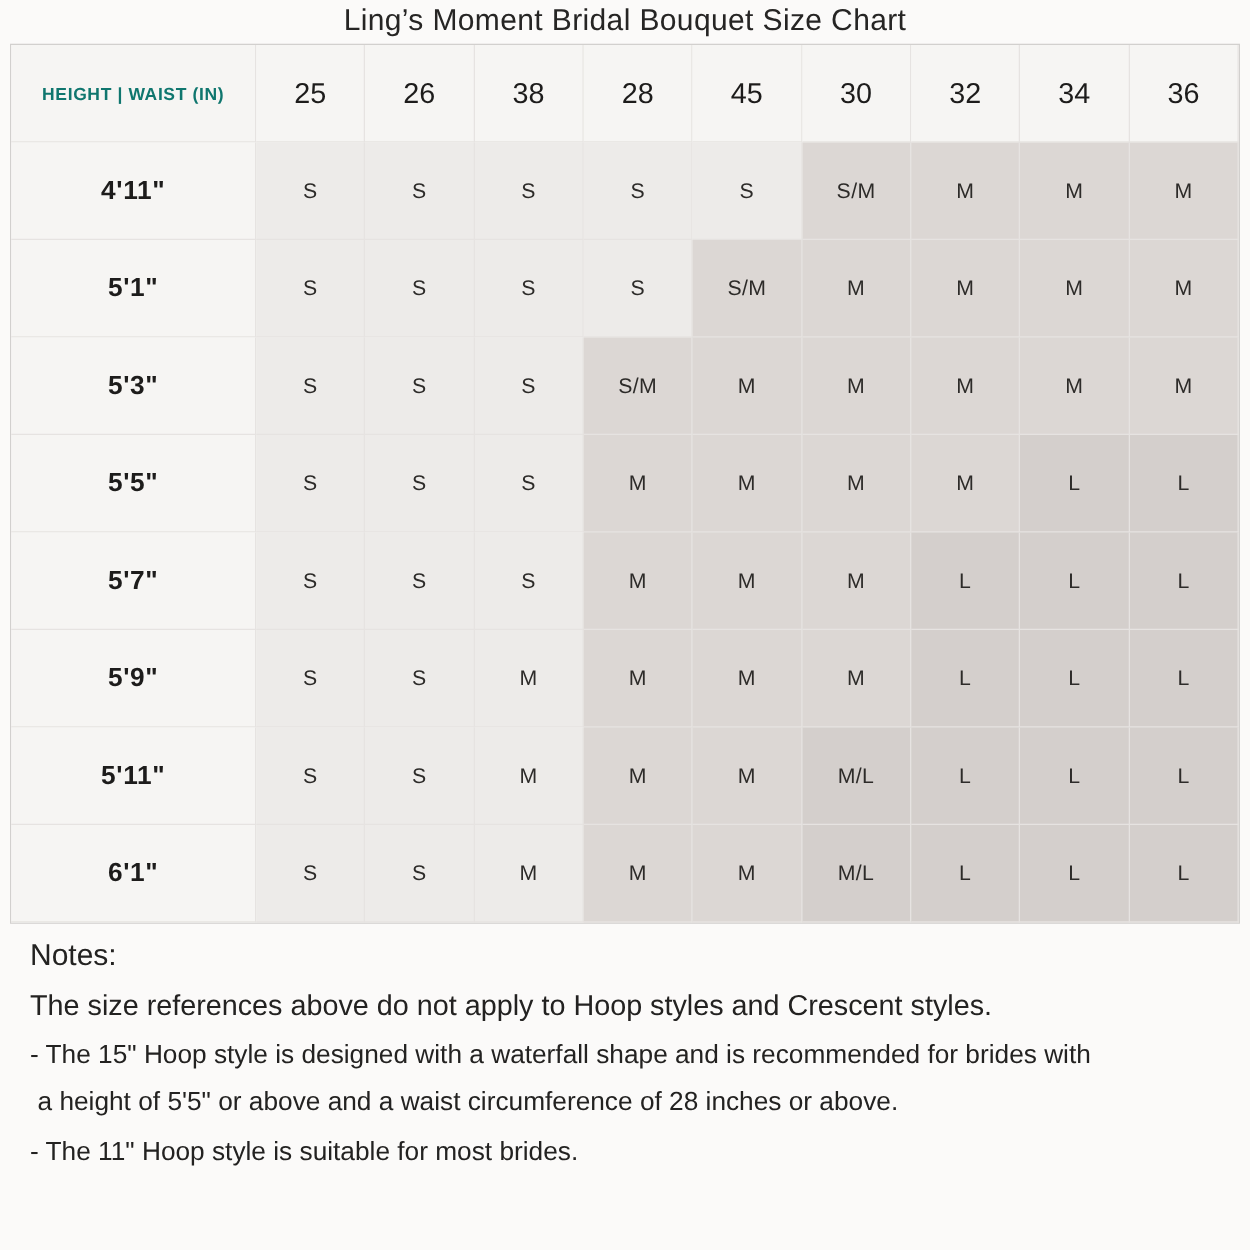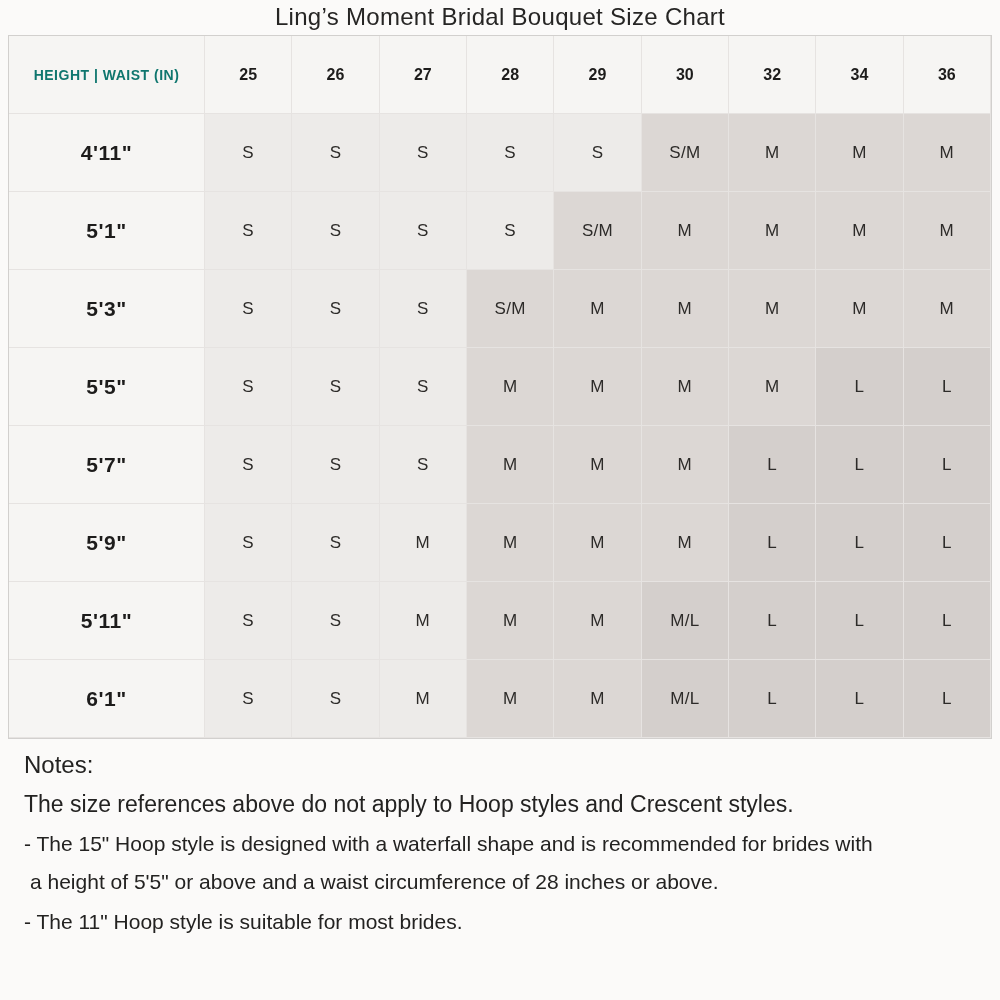--- a/index.html
+++ b/index.html
@@ -49,7 +49,7 @@
   }
   .col-header{
     background:var(--header-bg);
-    font-size:16px;font-weight:700;color:#1d1c1b;text-align:right;
+    font-size:23px;font-weight:400;color:#1d1c1b;text-align:right;
   }
   .row-header{
     background:var(--header-bg);

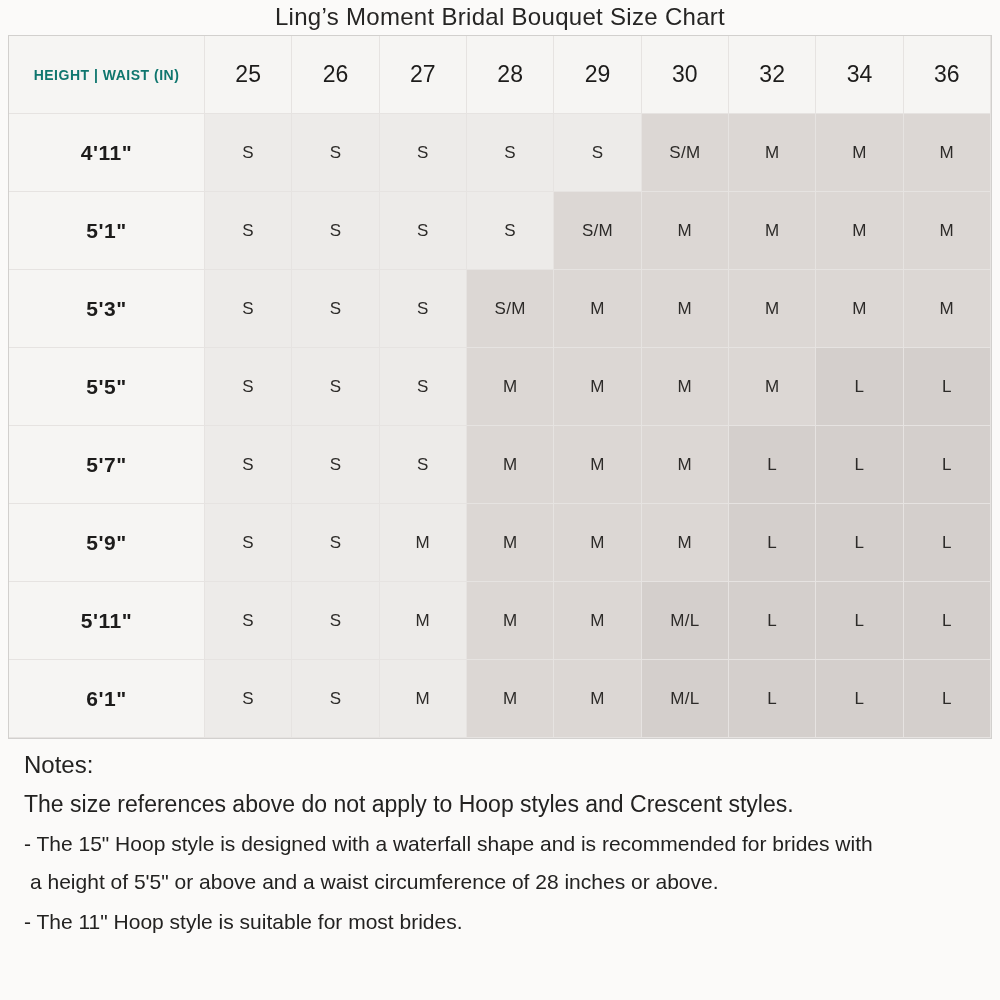--- a/index.html
+++ b/index.html
@@ -82,7 +82,7 @@
 
   <div class="cell col-header">25</div>
       <div class="cell col-header">26</div>
-      <div class="cell col-header">27</div>
+      <div class="cell col-header">38</div>
       <div class="cell col-header">28</div>
       <div class="cell col-header">29</div>
       <div class="cell col-header">30</div>

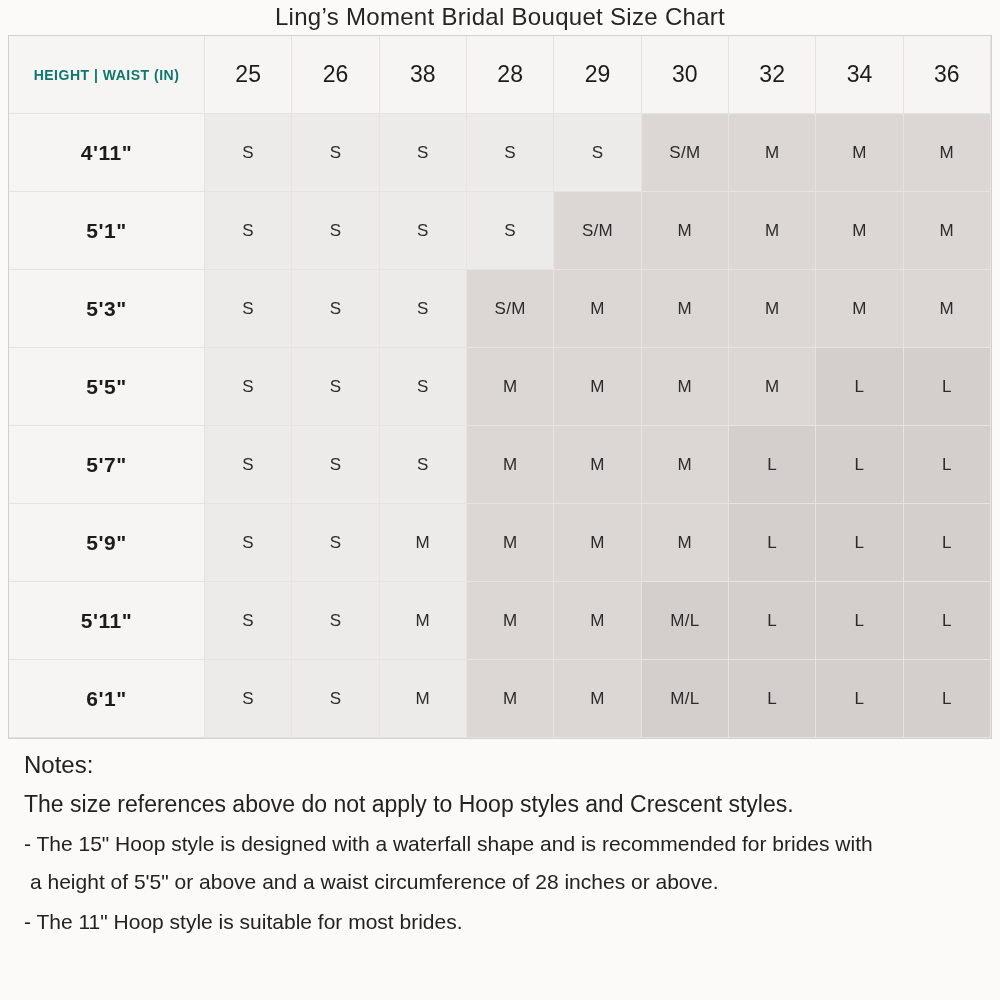--- a/index.html
+++ b/index.html
@@ -84,7 +84,7 @@
       <div class="cell col-header">26</div>
       <div class="cell col-header">38</div>
       <div class="cell col-header">28</div>
-      <div class="cell col-header">29</div>
+      <div class="cell col-header">45</div>
       <div class="cell col-header">30</div>
       <div class="cell col-header">32</div>
       <div class="cell col-header">34</div>

